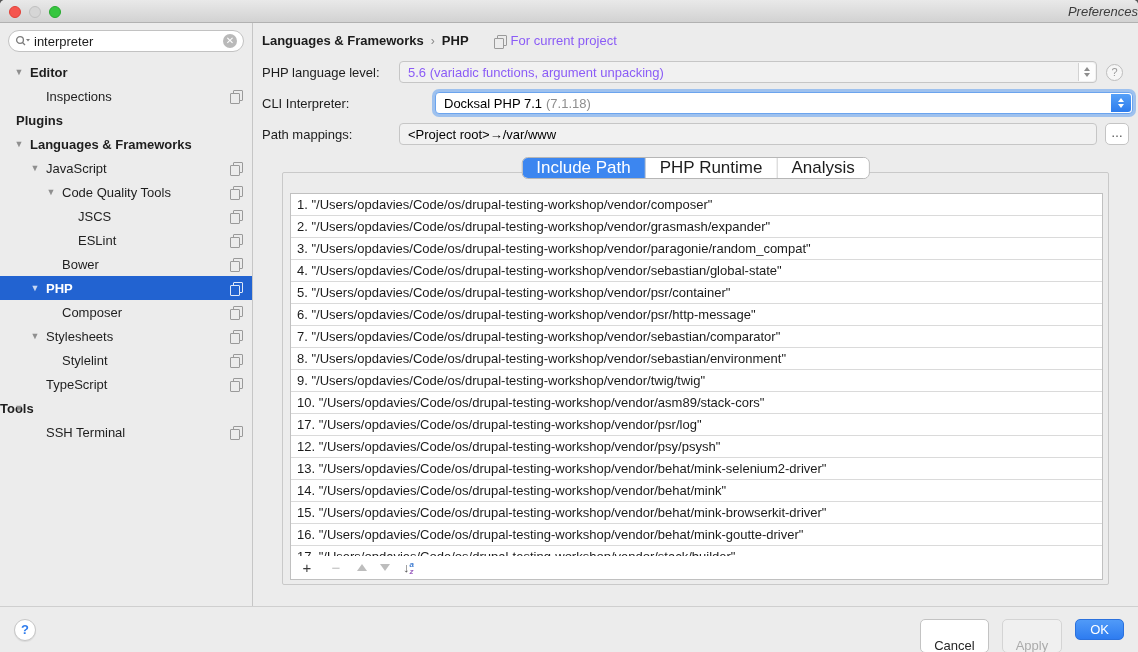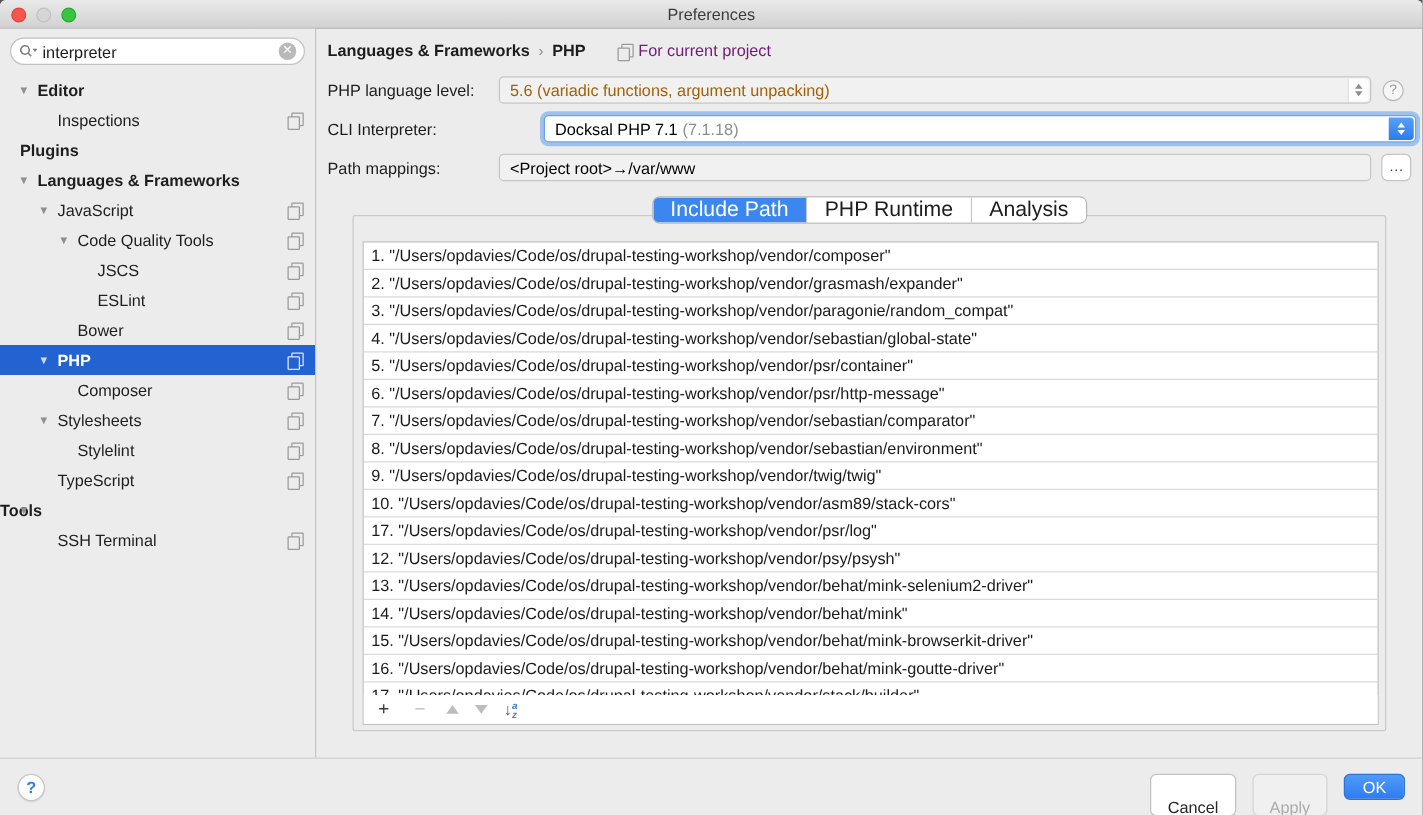--- a/index.html
+++ b/index.html
@@ -9,7 +9,7 @@
 
   
   .titlebar { position:relative; height:23px; background:linear-gradient(#e9e9e9,#d2d2d2); border-bottom:1px solid #b1b1b1; }
-  .title { position:absolute; left:0; right:0; top:4px; text-align:center; font-size:13px; color:#3c3c3c; }
+  .title { position:absolute; left:0; right:0; top:4px; text-align:right; font-size:13px; color:#3c3c3c;font-style:italic; }
   .lights { position:absolute; left:9px; top:6px; display:flex; gap:8px; }
   .light { width:12px; height:12px; border-radius:50%; }
   .light.red { background:#f5564f; border:1px solid #e14138; }

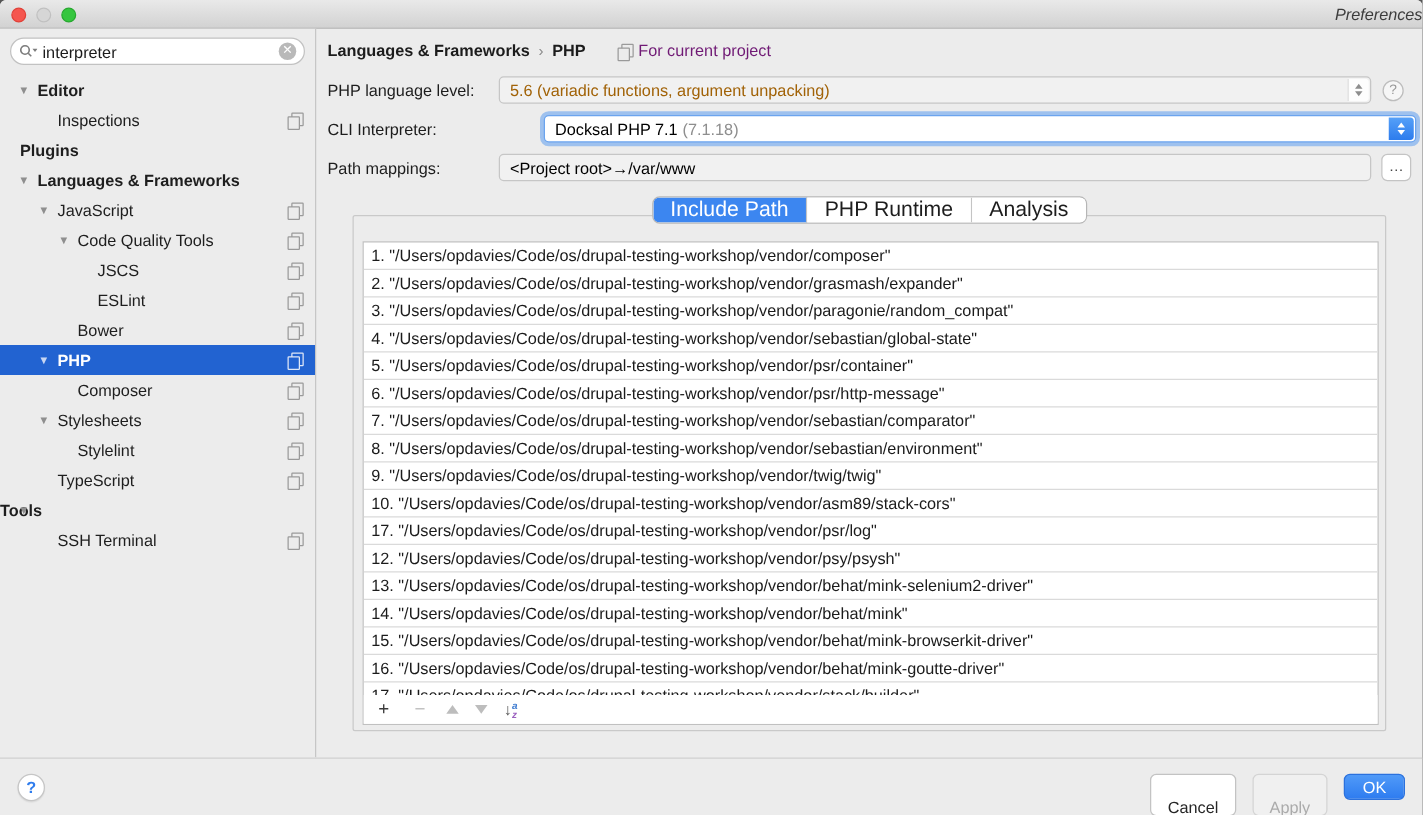--- a/index.html
+++ b/index.html
@@ -44,7 +44,7 @@
   .crumbs { position:absolute; left:9px; top:10px; font-size:13px; display:flex; align-items:center; gap:7px; }
   .crumb { font-weight:bold; color:#1c1c1c; }
   .crumb-sep { color:#8a8a8a; font-size:12px; }
-  .scope-label { margin-left:18px; display:flex; align-items:center; gap:5px; color:#701a75; font-size:13px; font-weight:normal; }
+  .scope-label { margin-left:18px; display:flex; align-items:center; gap:5px; color:#8b5cf6; font-size:13px; font-weight:normal; }
   .scope-label .scope-ic { position:relative; right:auto; top:auto; }
 
   .frow { position:absolute; left:9px; height:22px; display:flex; align-items:center; }

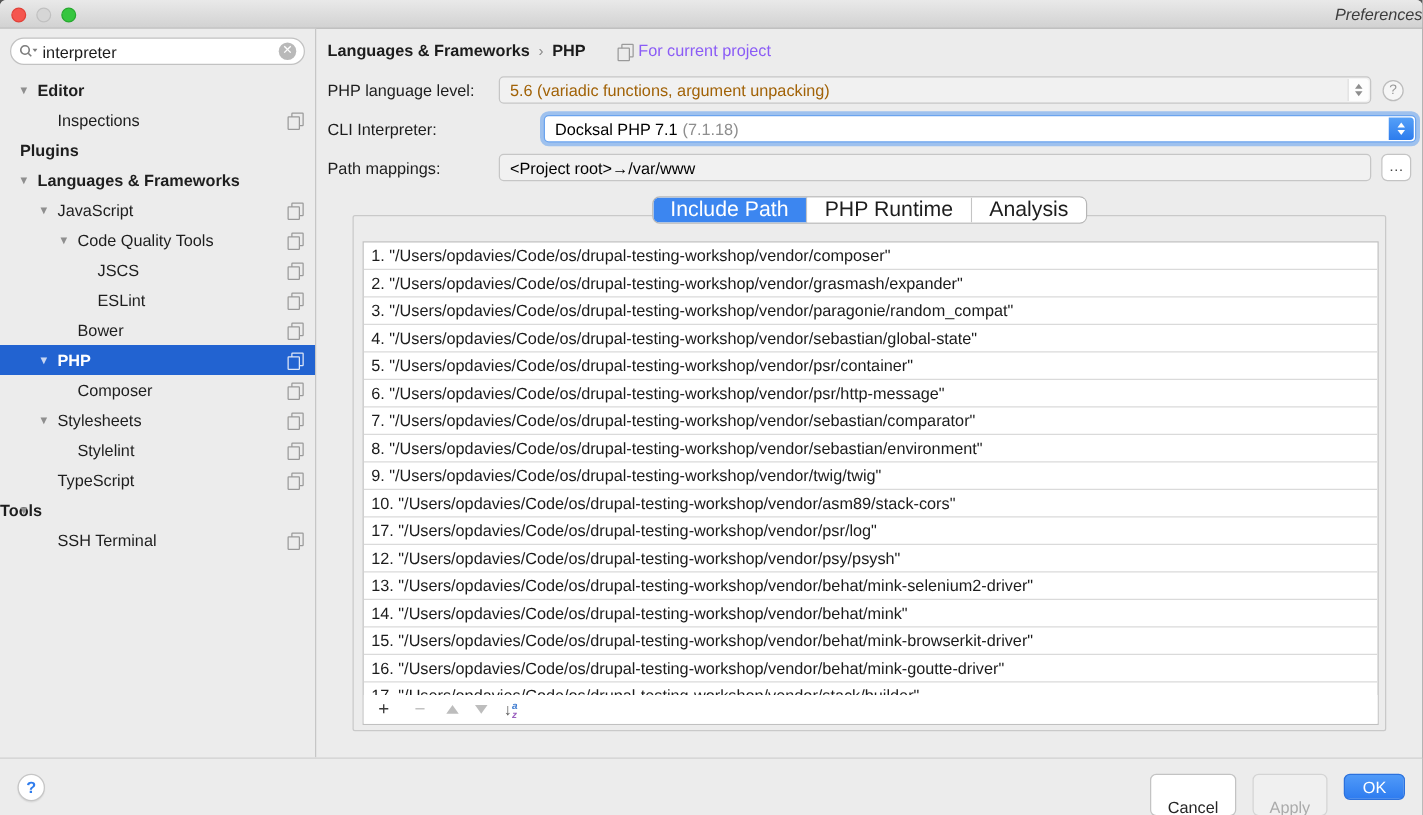--- a/index.html
+++ b/index.html
@@ -53,7 +53,7 @@
 
   .field { height:22px; border:1px solid #c6c6c6; border-radius:4px; background:#f1f1f1; font-size:13px; display:flex; align-items:center; padding:0 8px; position:relative; }
   .w-main { width:698px; }
-  .dis-text { color:#a16207; }
+  .dis-text { color:#8b5cf6; }
   .stepper { position:absolute; right:1px; top:1px; bottom:1px; width:17px; border-left:1px solid #d2d2d2; display:flex; flex-direction:column; align-items:center; justify-content:center; gap:2px; background:#fdfdfd; border-radius:0 3px 3px 0; }
   .stepper i, .stepper b { width:0; height:0; border-left:3.5px solid transparent; border-right:3.5px solid transparent; }
   .stepper i { border-bottom:4px solid #8d8d8d; } .stepper b { border-top:4px solid #8d8d8d; }

